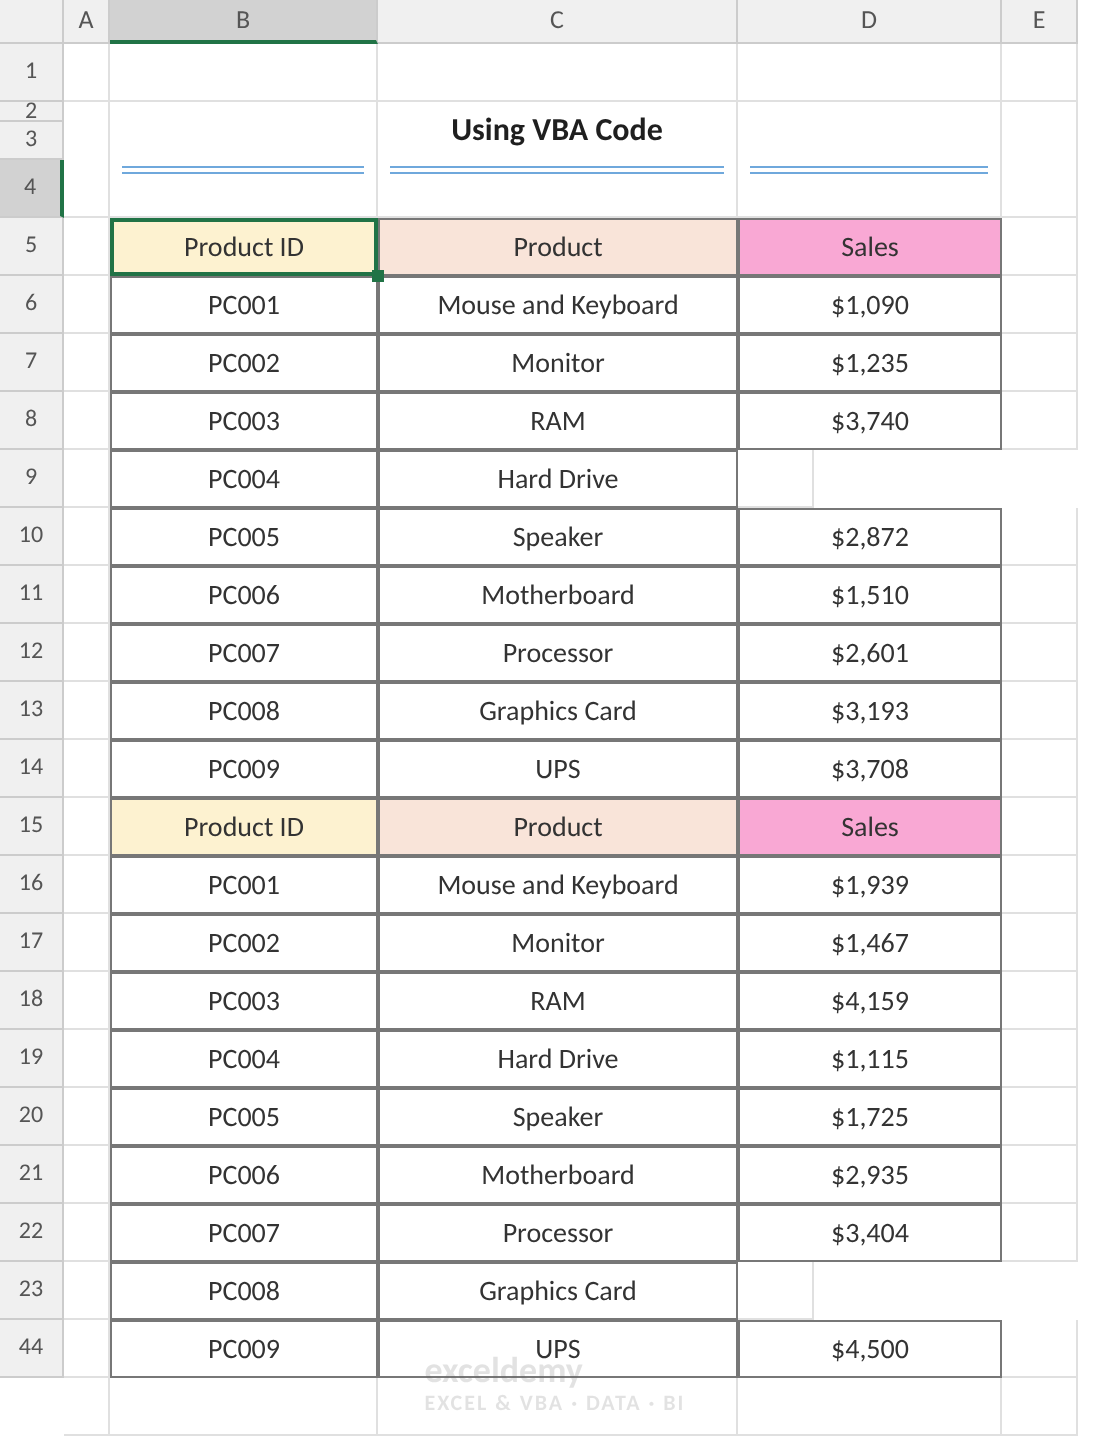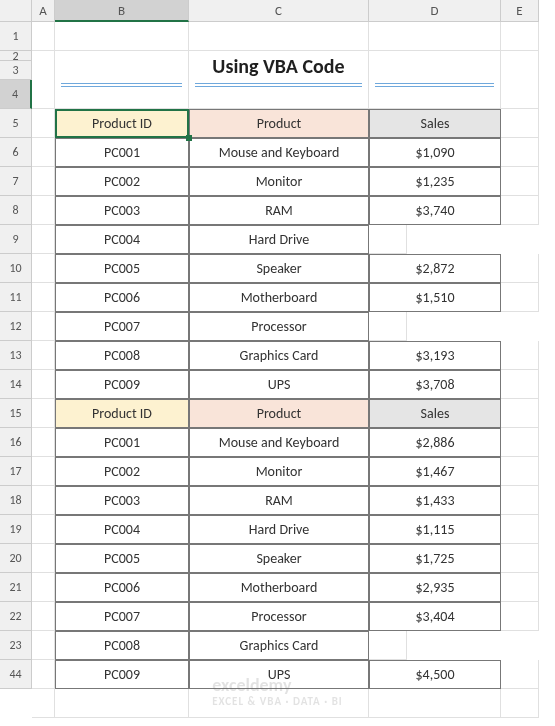--- a/index.html
+++ b/index.html
@@ -16,7 +16,7 @@
 .row{display:flex;height:29px}
 .cell{border-right:1px solid #e0e0e0;border-bottom:1px solid #e0e0e0;display:flex;align-items:center;justify-content:center;padding:0 6px;overflow:hidden;white-space:nowrap;background:#fff}
 .c-A{width:23px}.c-B{width:134px}.c-C{width:180px}.c-D{width:132px}.c-E{width:38px}
-.title{font-weight:bold;font-size:20px;color:#1f1f1f}
+.title{font-weight:bold;font-size:16px;color:#1f1f1f}
 .title-row .cell{border-bottom:none}
 .underline-row .cell{border-bottom:none}
 .underline{height:4px;border-top:4px double #6fa8dc;width:100%}

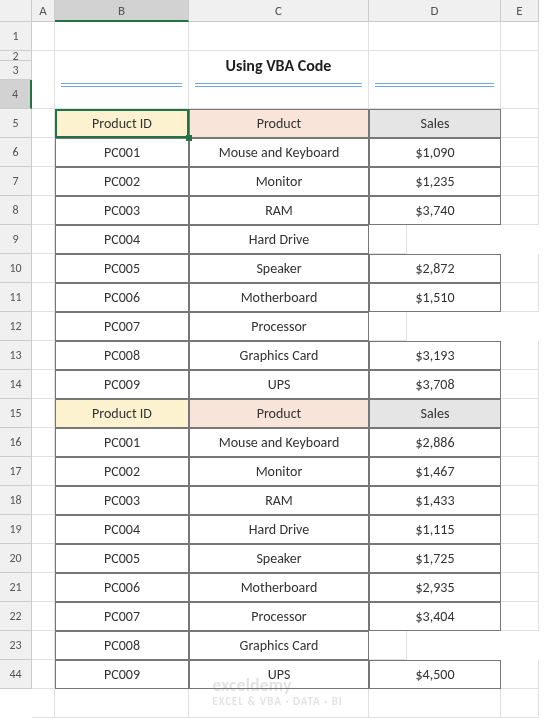--- a/index.html
+++ b/index.html
@@ -23,7 +23,7 @@
 .hdr{font-weight:normal;border:1px solid #777}
 .hdr-b{background:#fdf2d0}
 .hdr-c{background:#f9e4d9}
-.hdr-d{background:#e5e5e5}
+.hdr-d{background:#f9a8d4}
 .data{border:1px solid #777}
 .active-cell{position:absolute;border:2px solid #217346;pointer-events:none}
 .fill-handle{position:absolute;width:6px;height:6px;background:#217346;pointer-events:none}

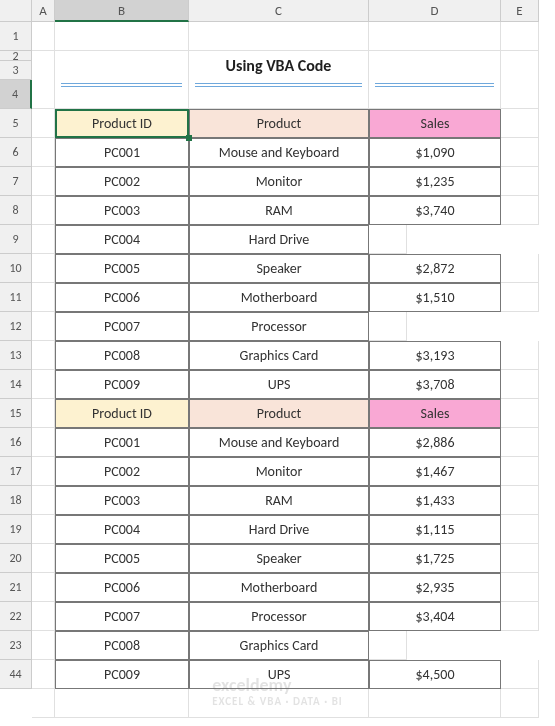--- a/index.html
+++ b/index.html
@@ -161,6 +161,7 @@
           <div class="cell c-A"></div>
           <div class="cell c-B data">PC007</div>
           <div class="cell c-C data">Processor</div>
+          <div class="cell c-D data">$2,601</div>
           <div class="cell c-E"></div>
         </div>
         <div class="row">

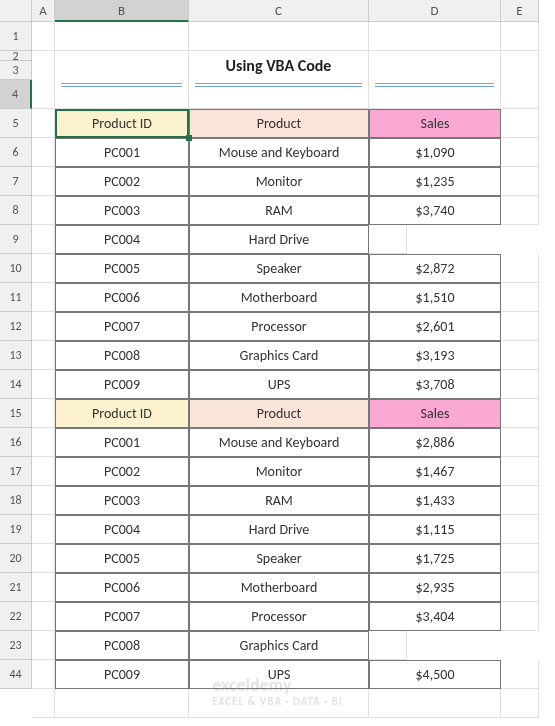--- a/index.html
+++ b/index.html
@@ -193,7 +193,7 @@
           <div class="cell c-A"></div>
           <div class="cell c-B data">PC001</div>
           <div class="cell c-C data">Mouse and Keyboard</div>
-          <div class="cell c-D data">$2,886</div>
+          <div class="cell c-D data">$1,939</div>
           <div class="cell c-E"></div>
         </div>
         <div class="row">

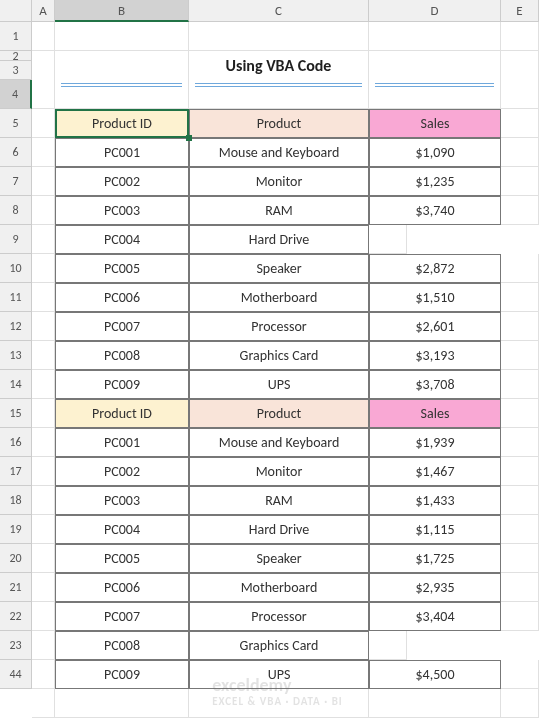--- a/index.html
+++ b/index.html
@@ -207,7 +207,7 @@
           <div class="cell c-A"></div>
           <div class="cell c-B data">PC003</div>
           <div class="cell c-C data">RAM</div>
-          <div class="cell c-D data">$1,433</div>
+          <div class="cell c-D data">$4,159</div>
           <div class="cell c-E"></div>
         </div>
         <div class="row">

